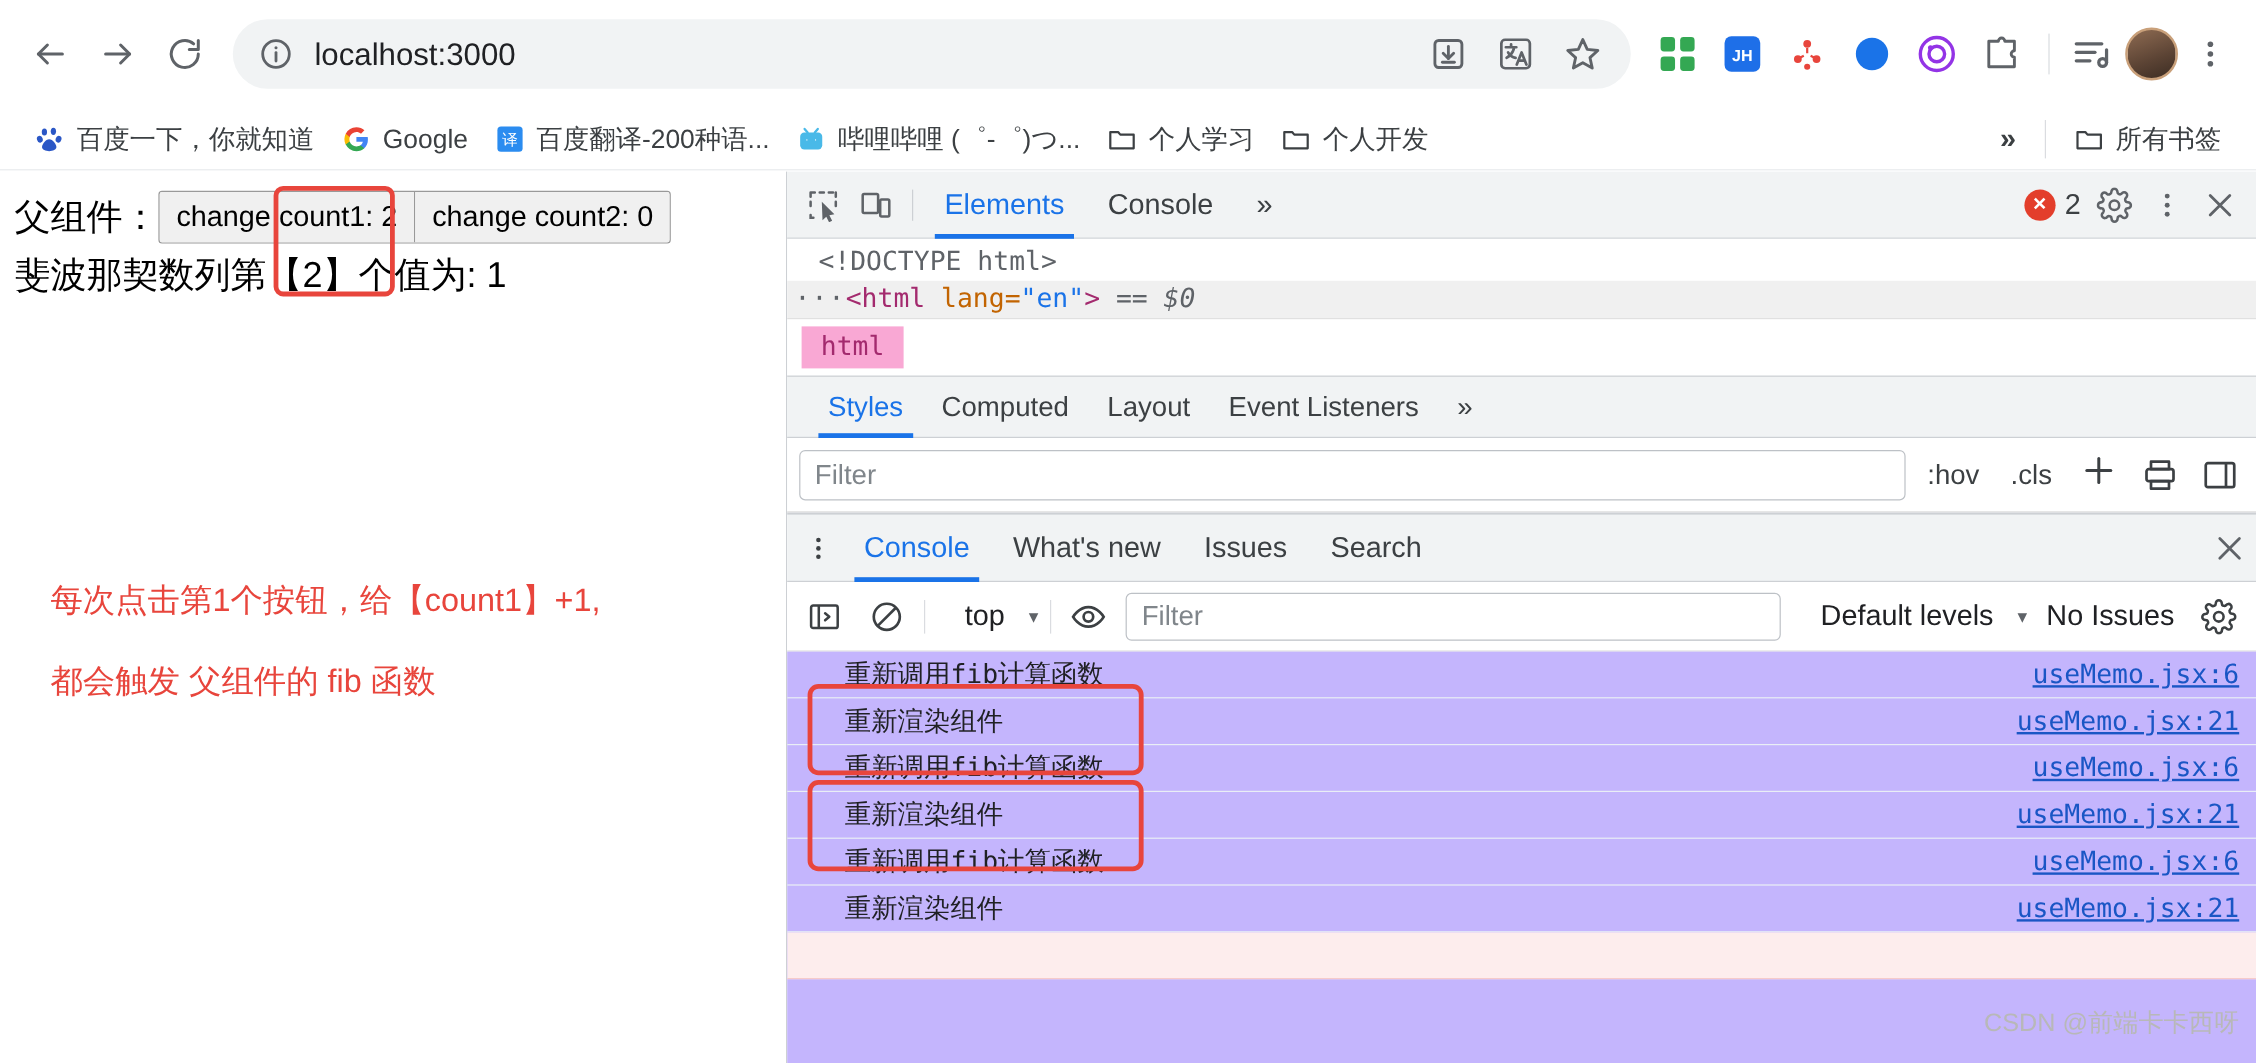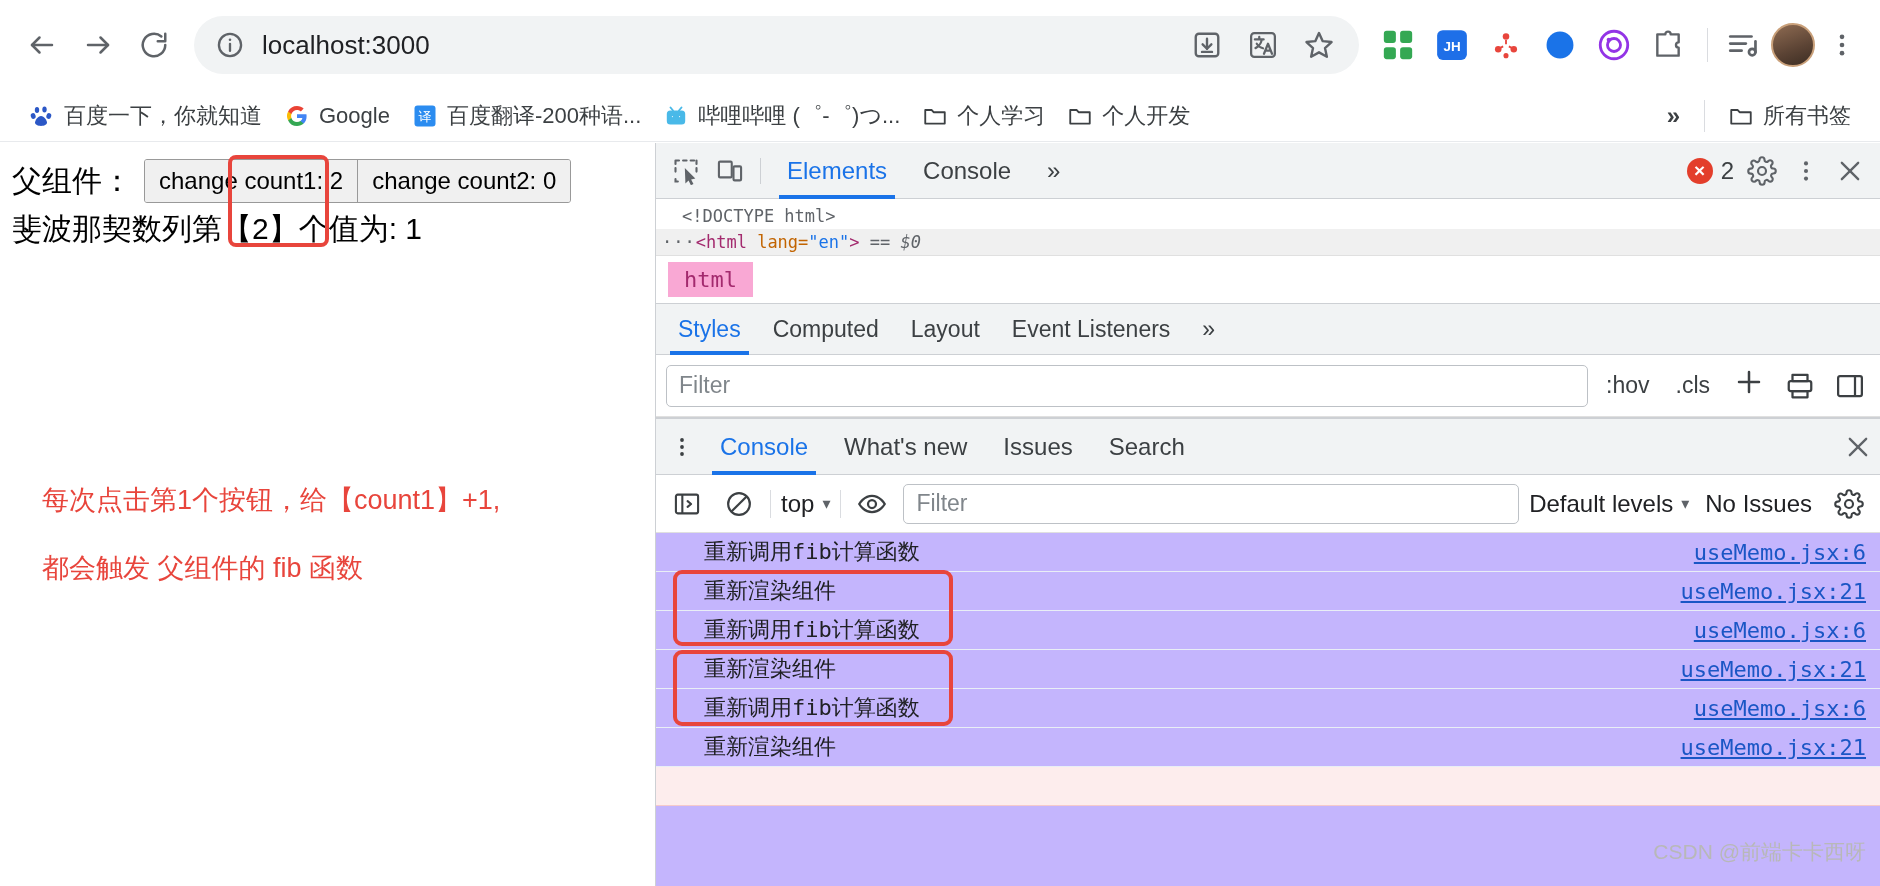--- a/index.html
+++ b/index.html
@@ -84,7 +84,7 @@
   .pc-line1 { display:flex; align-items:center; font-size:30px; color:#000; }
   .pc-label { white-space:nowrap; }
   .pc-btns {
-    margin-left:12px; border:1px solid #999; background:#f0f0f0;
+    margin-left:0; border:1px solid #999; background:#f0f0f0;
     display:flex; align-items:stretch; border-radius:3px; overflow:hidden;
   }
   .pc-btn {

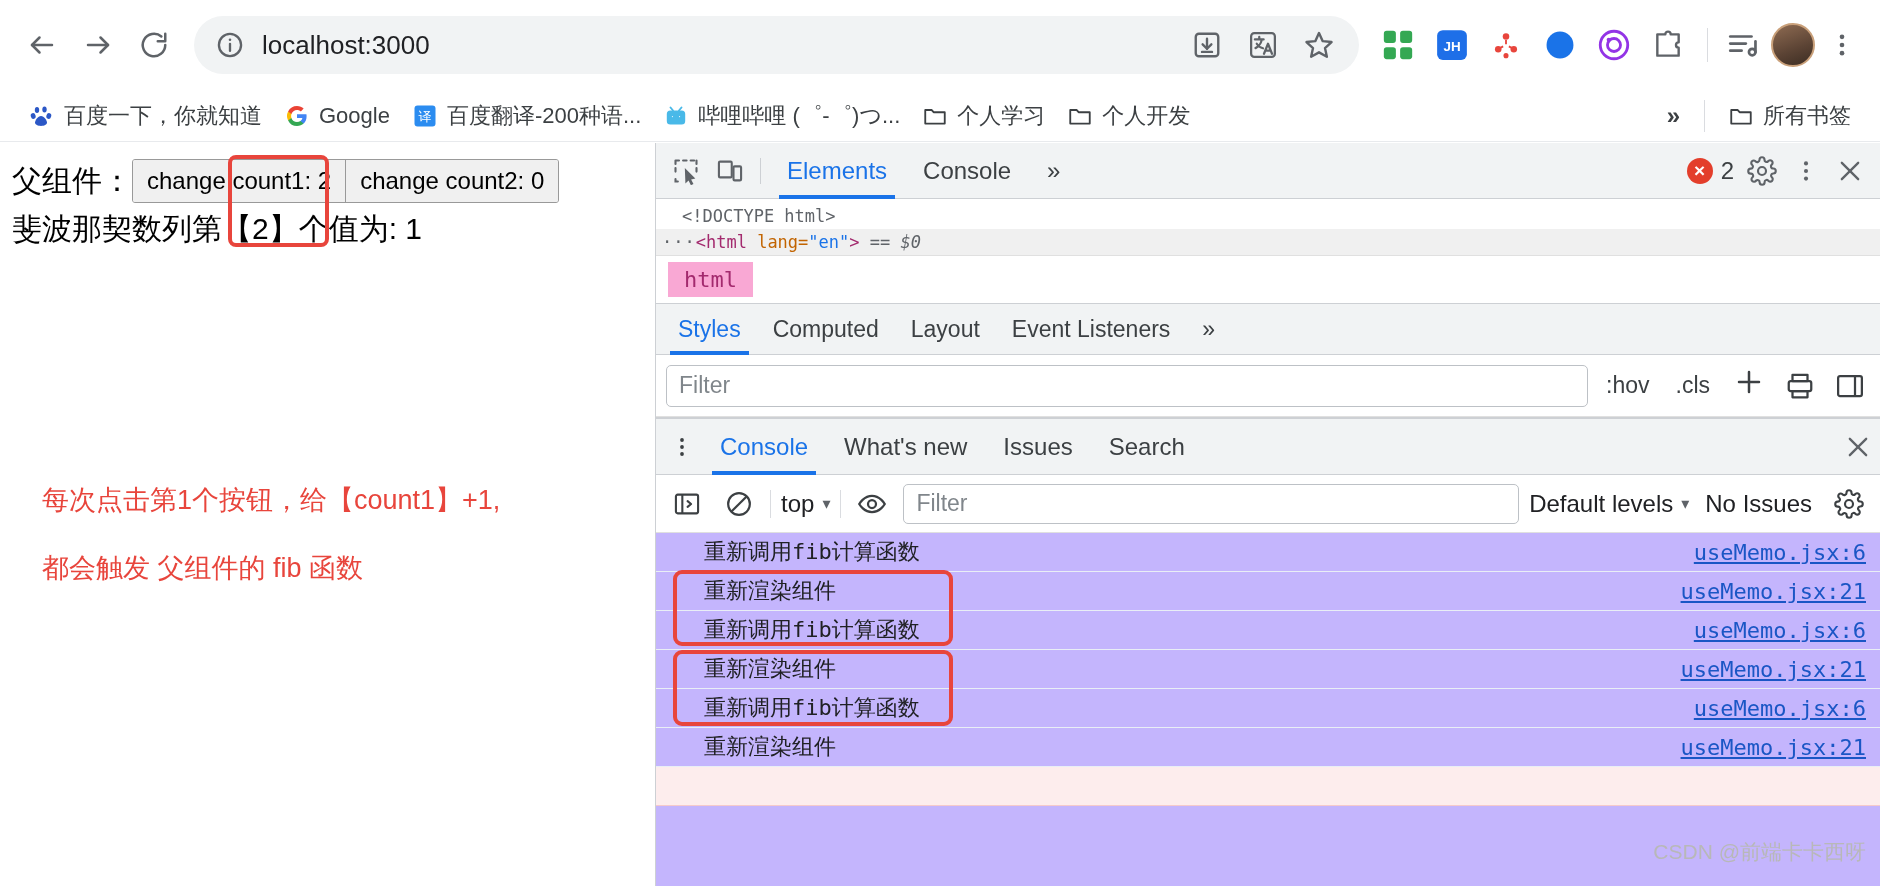--- a/index.html
+++ b/index.html
@@ -135,7 +135,7 @@
   .dom-tree { flex:0 0 auto; padding:4px 0 0 0; background:#fff; }
   .dom-row {
     font-family:"DejaVu Sans Mono","Liberation Mono",monospace;
-    font-size:17px; padding:3px 0 3px 26px; color:#5f6368; white-space:nowrap;
+    font-size:22px; padding:3px 0 3px 26px; color:#5f6368; white-space:nowrap;
   }
   .dom-row.sel { background:#f0f0f0; padding-left:6px; }
   .dots { color:#5f6368; letter-spacing:1px; }

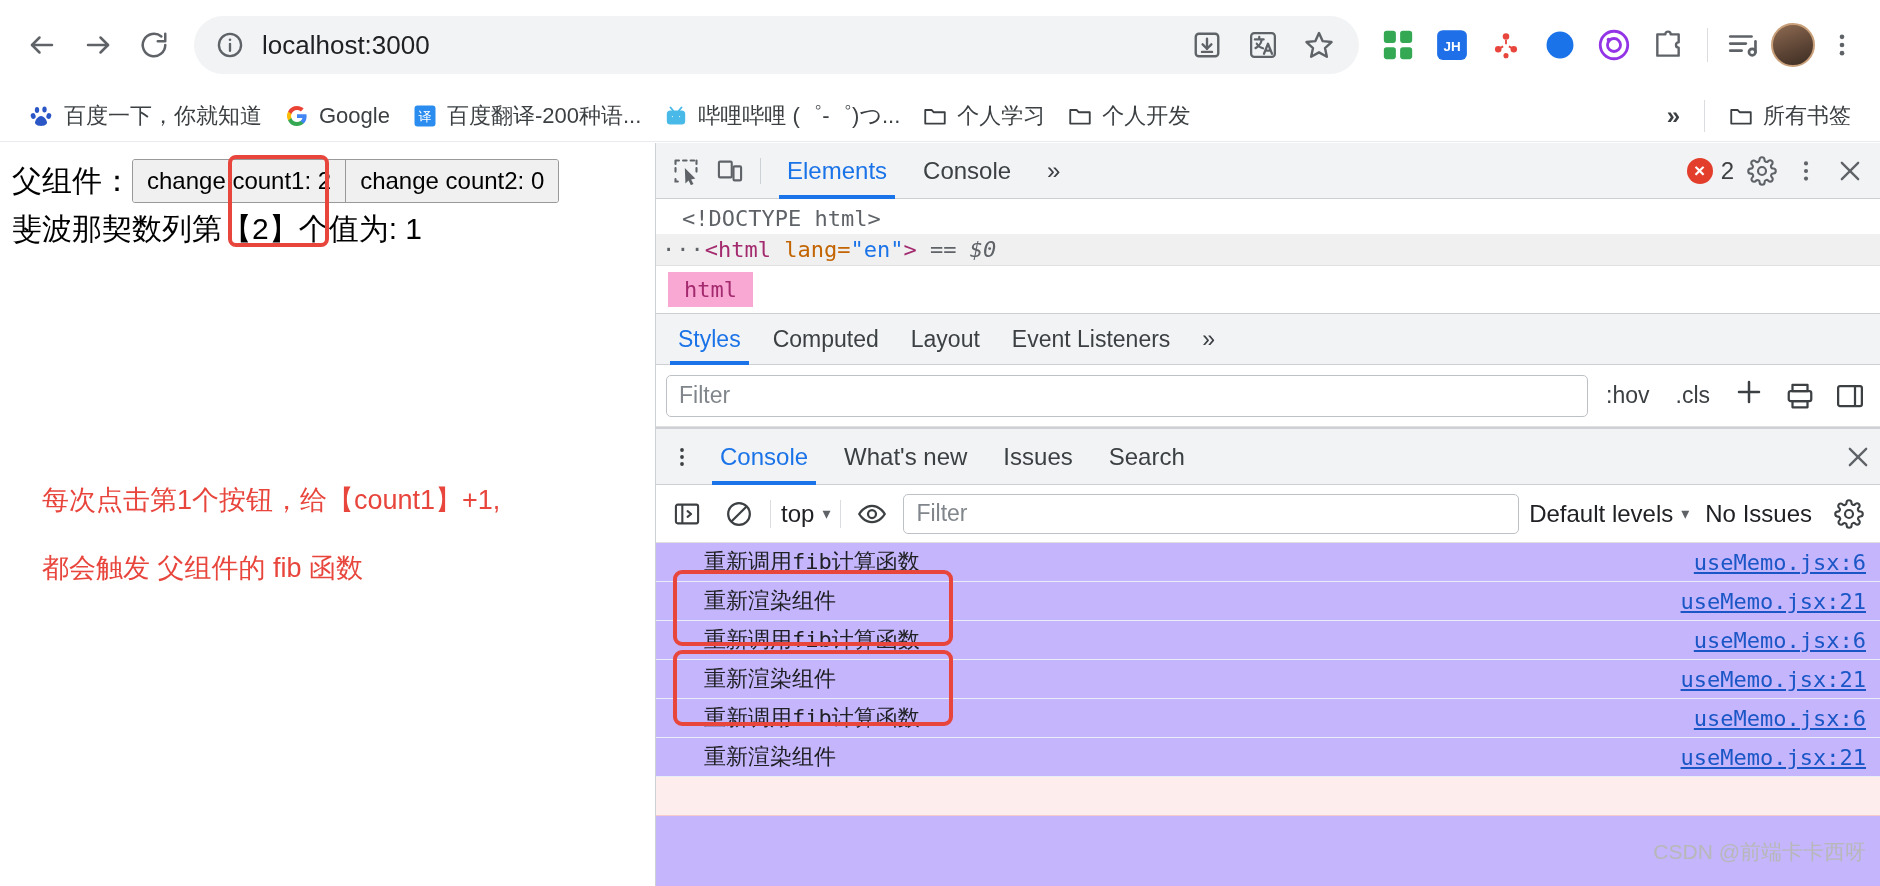--- a/index.html
+++ b/index.html
@@ -158,7 +158,7 @@
   .styles-bar {
     height:52px; background:#f1f3f4; display:flex; align-items:center;
     border-top:1px solid #cdd0d4; border-bottom:1px solid #cdd0d4;
-    padding-left:6px; flex:0 0 auto;
+    padding-left:18px; flex:0 0 auto;
   }
   .st-tab {
     font-size:23px; color:#3c4043; padding:0 16px; height:52px;

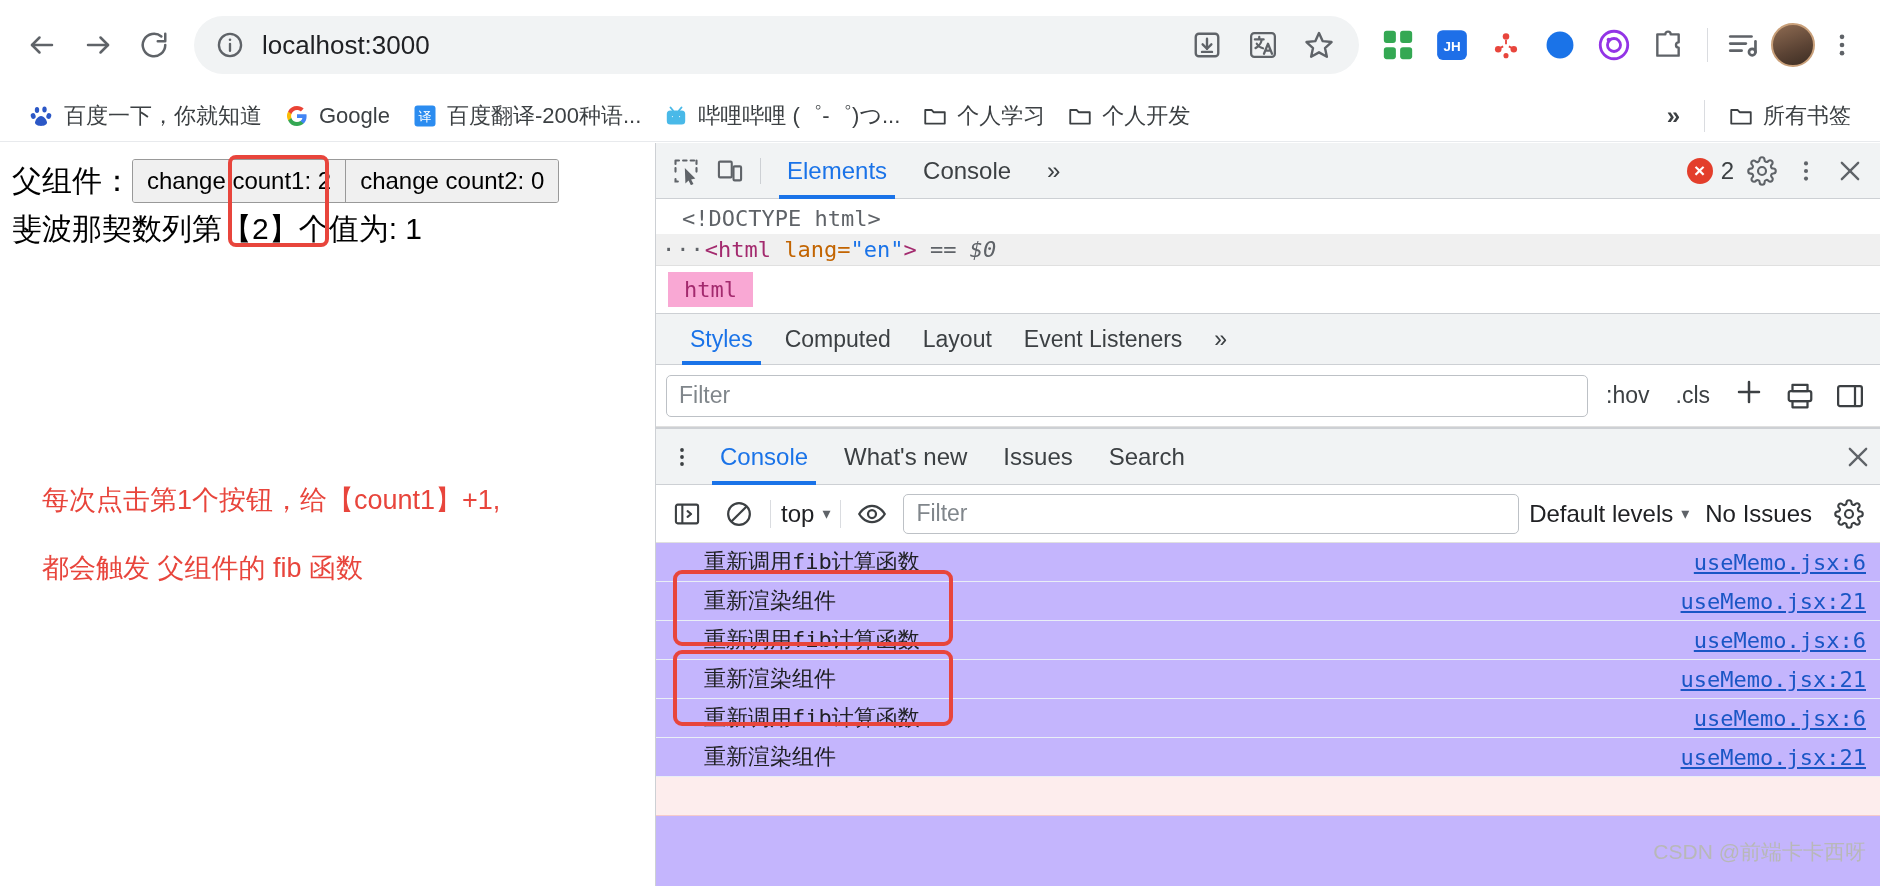--- a/index.html
+++ b/index.html
@@ -212,7 +212,7 @@
   .ct-ico { width:42px;height:42px;display:flex;align-items:center;justify-content:center;color:#3c4043;}
   .ct-sep { width:1px;height:28px;background:#dadce0; }
   .ct-select {
-    font-size:24px;color:#202124;display:flex;align-items:center;gap:8px;white-space:nowrap;
+    font-size:24px;color:#202124;display:flex;align-items:center;gap:20px;white-space:nowrap;margin-left:23px;
   }
   .caret { font-size:16px; color:#5f6368; }
   .console-filter {

